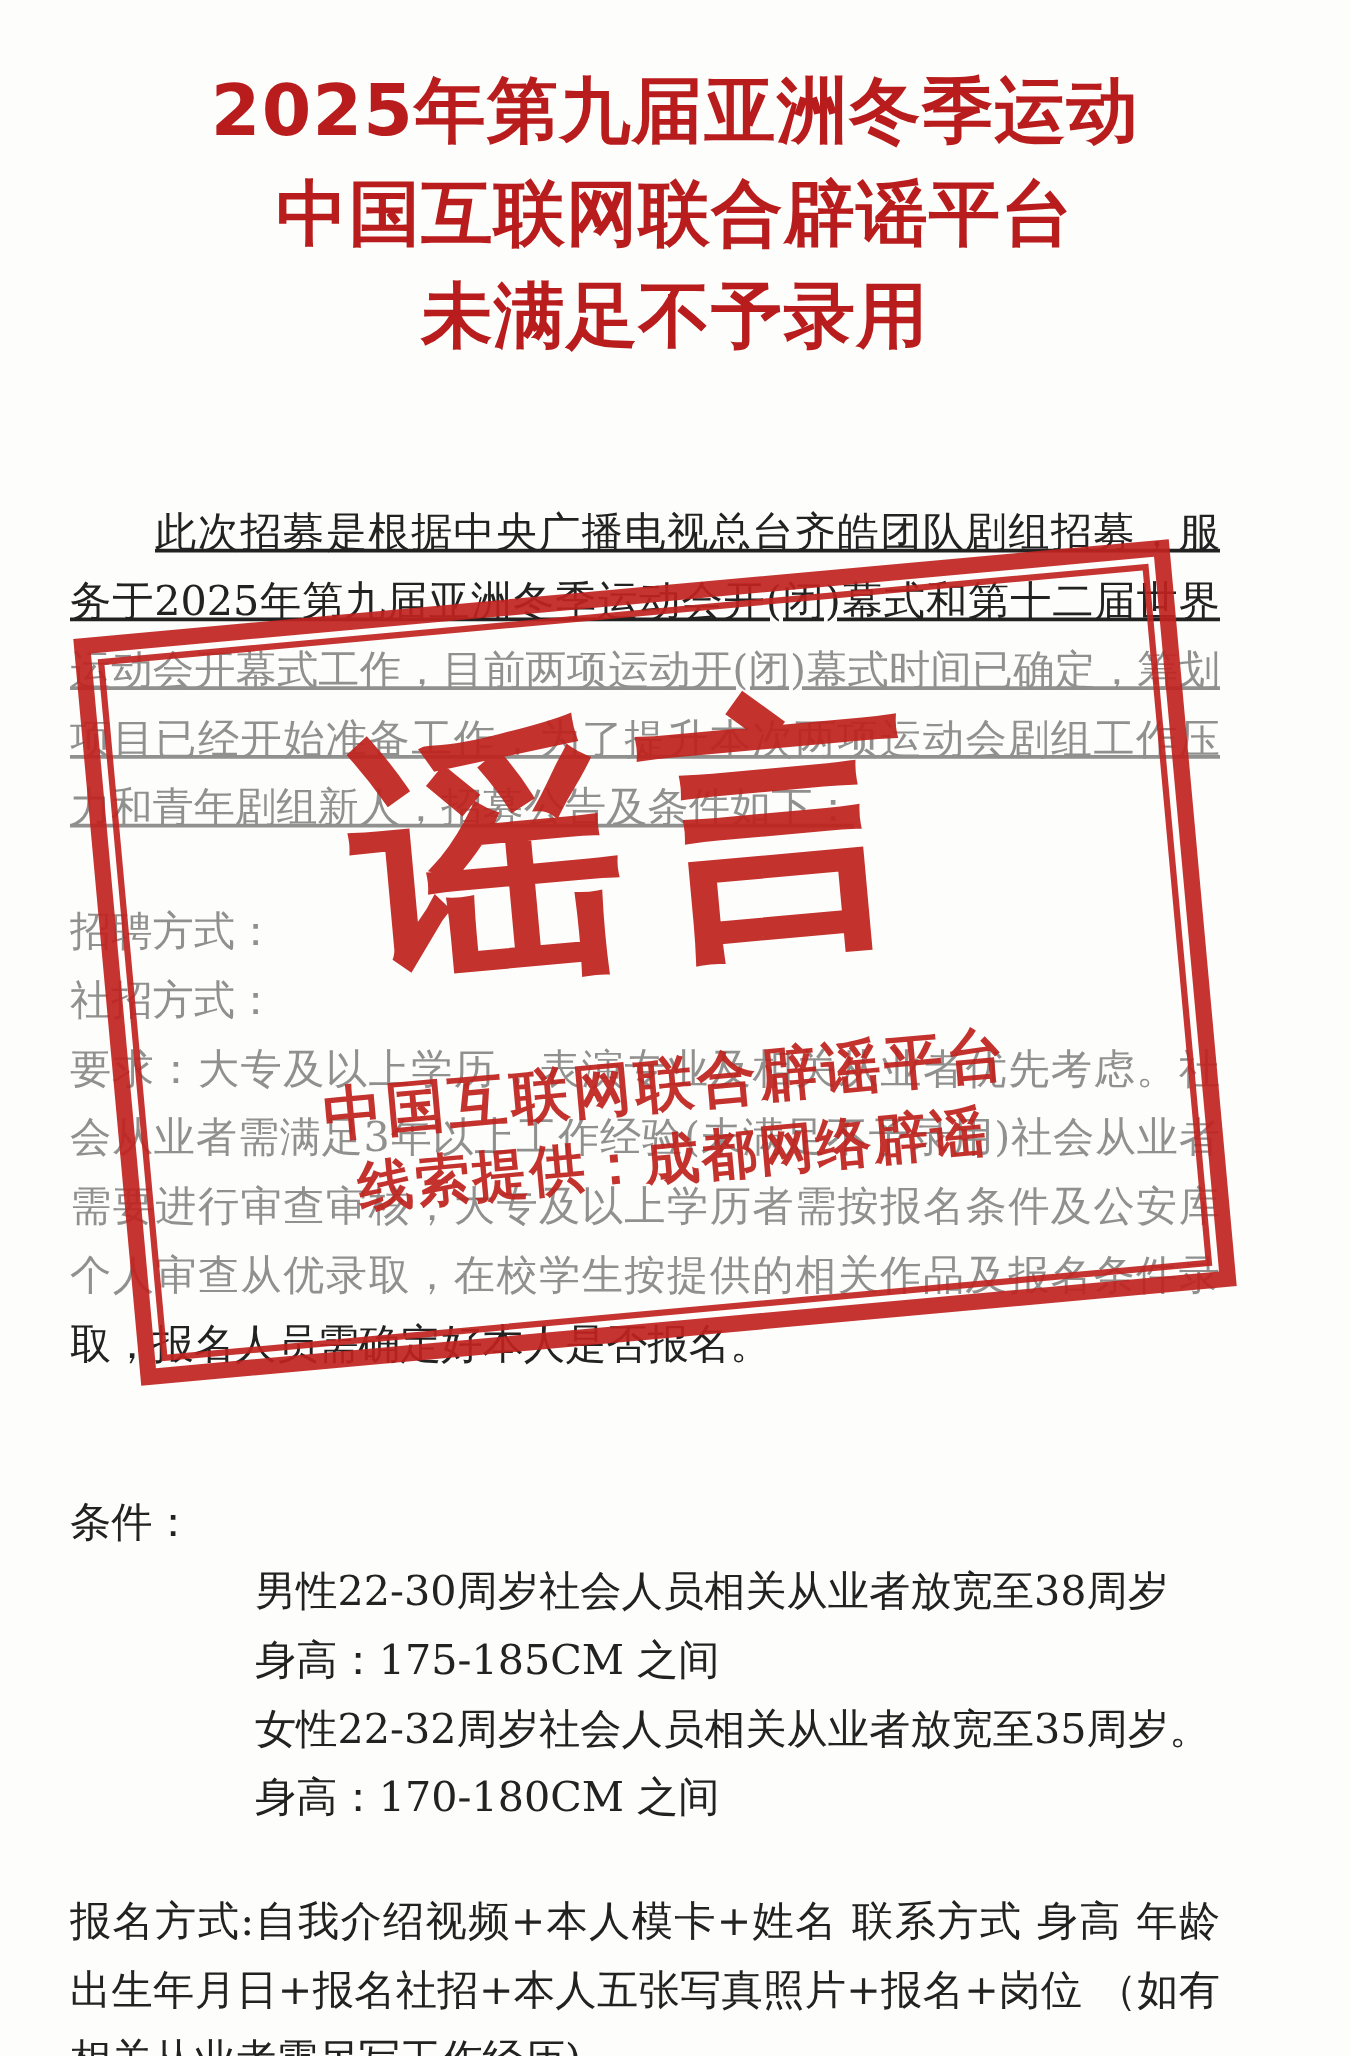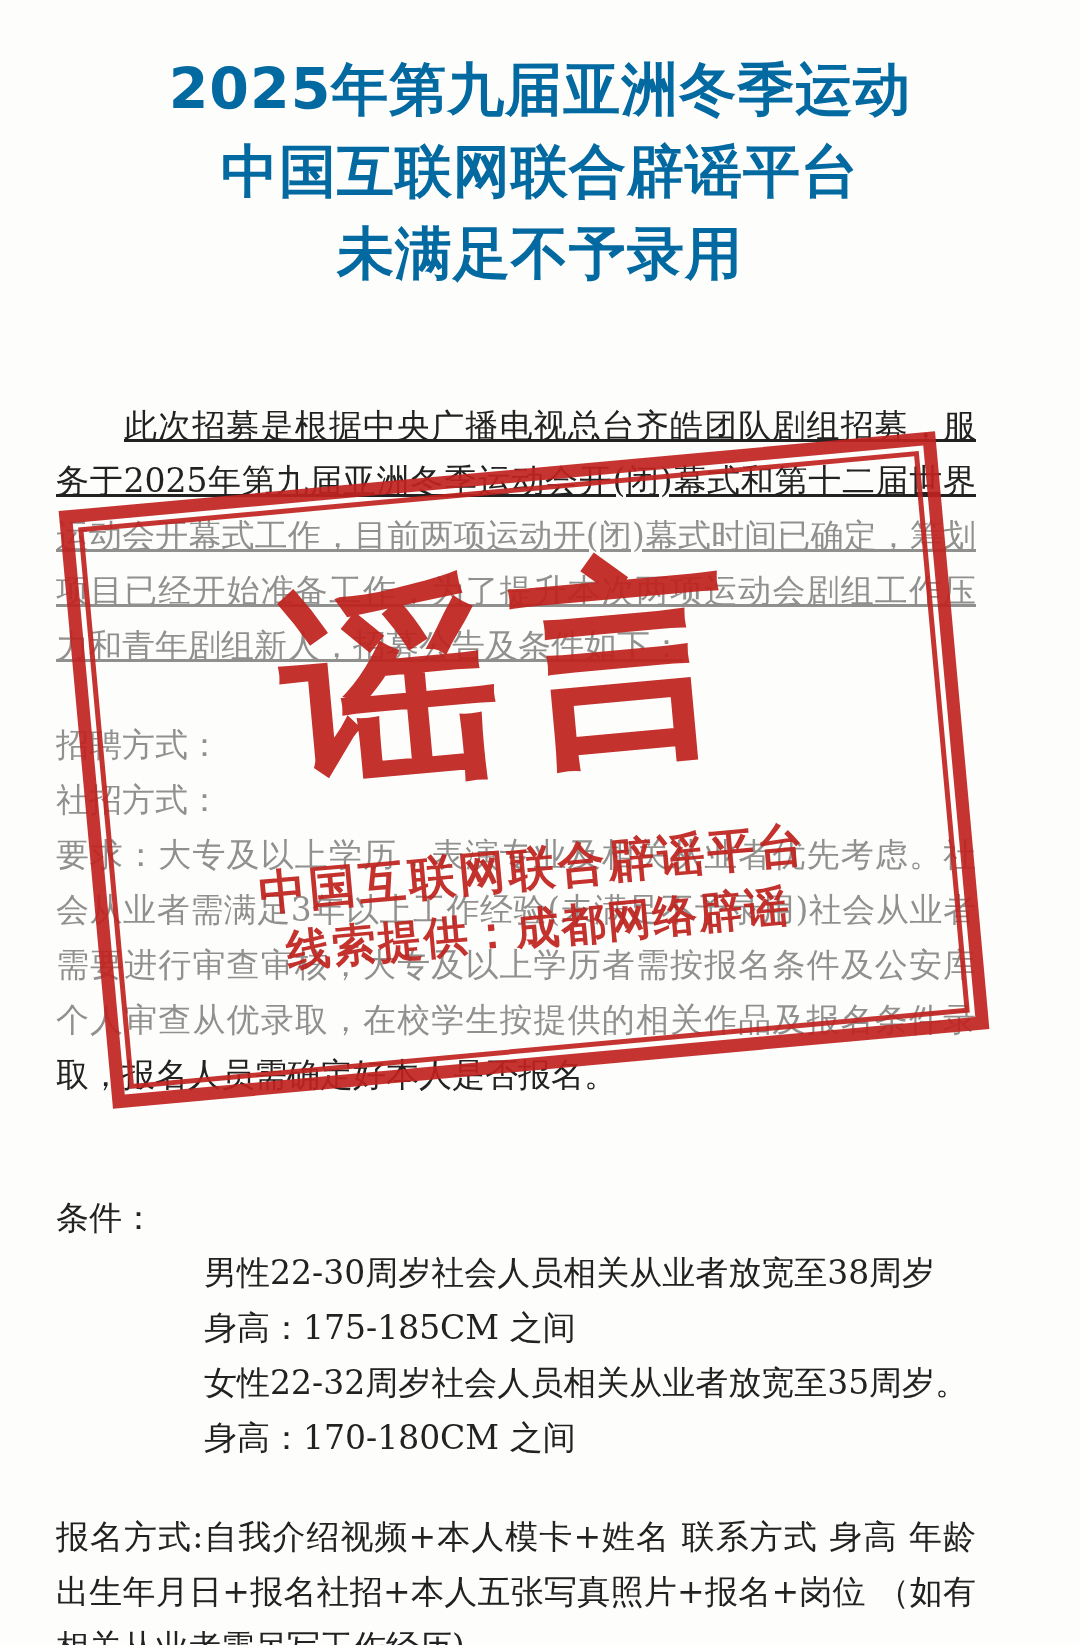--- a/index.html
+++ b/index.html
@@ -36,7 +36,7 @@
     font-size: 57px;
     line-height: 82px;
     letter-spacing: 1px;
-    color: #0369a1;
+    color: #b91c1c;
     white-space: nowrap;
   }
 

